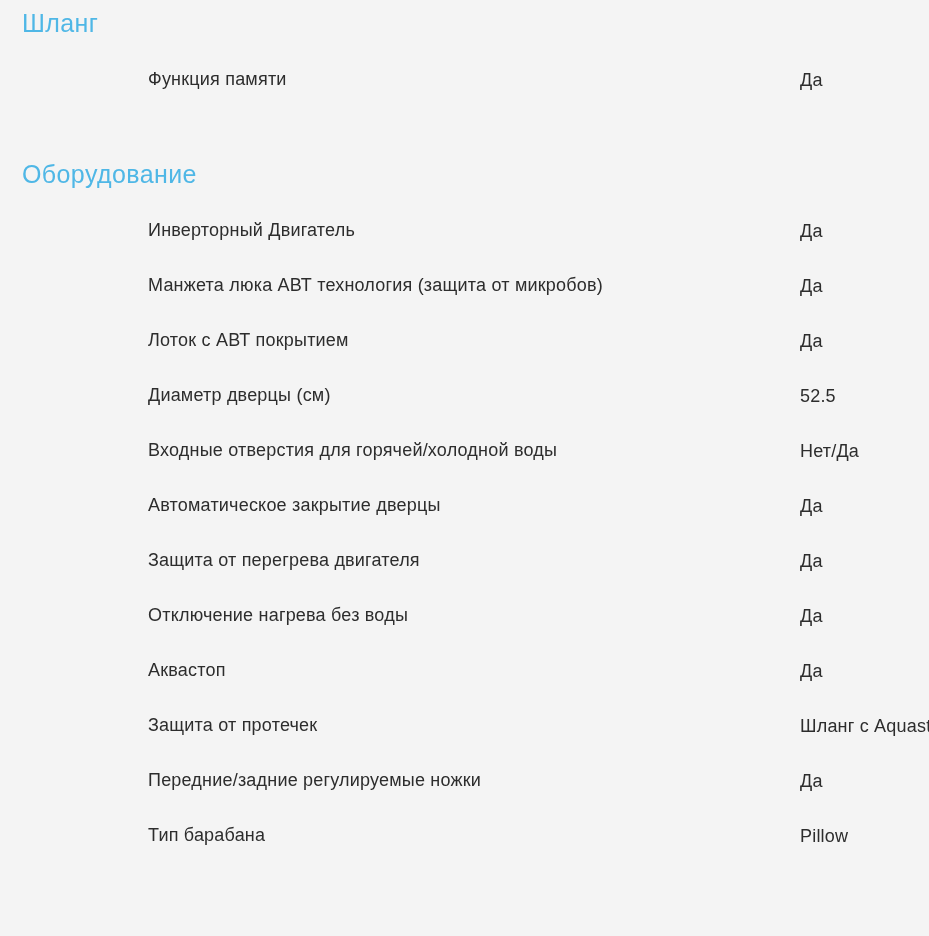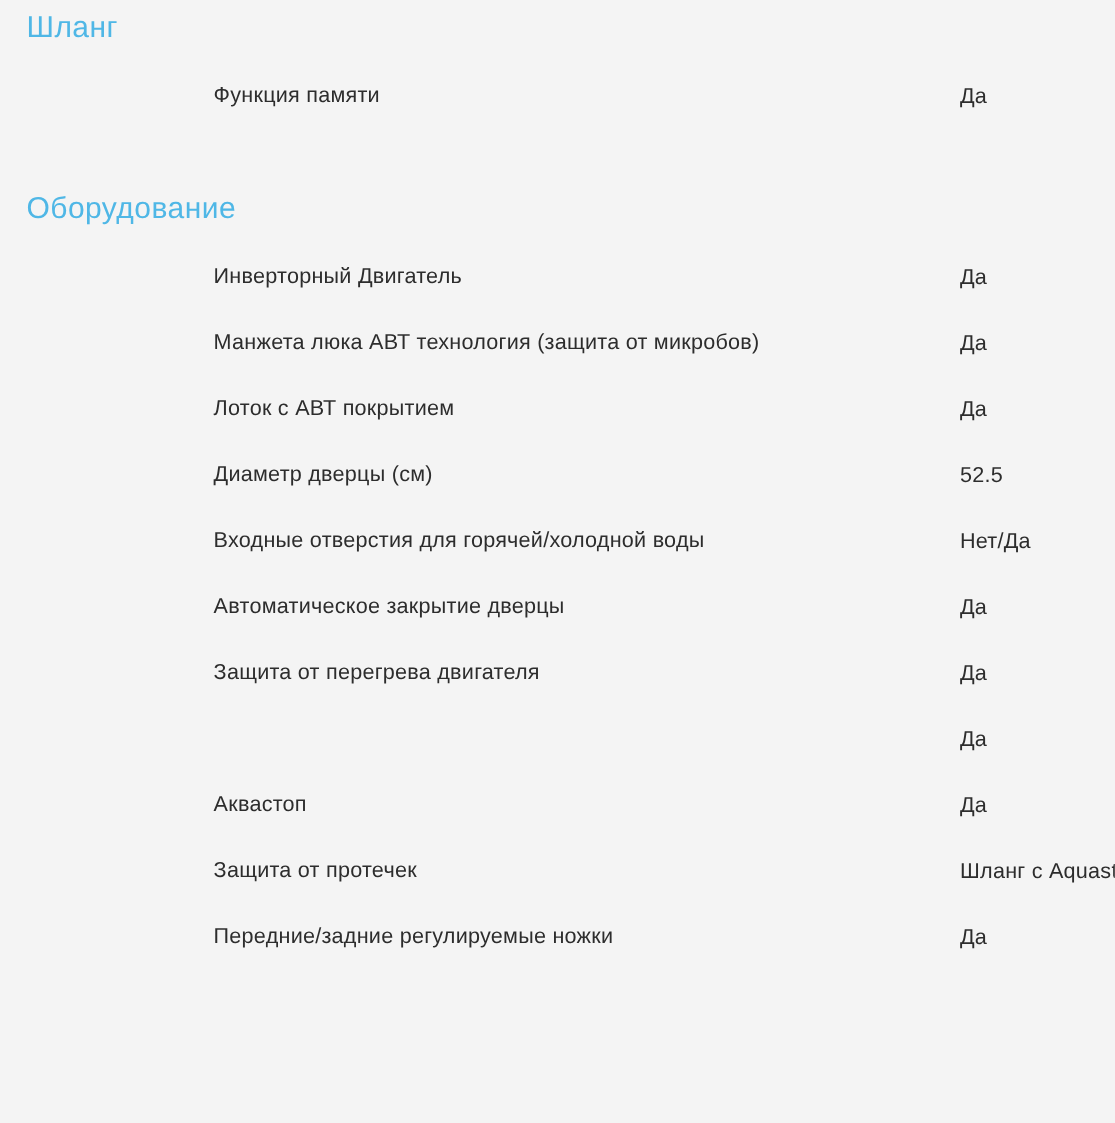--- a/index.html
+++ b/index.html
@@ -37,7 +37,6 @@
     height:55px;
     display:flex;
     align-items:center;
-    padding-left:30px;
   }
   .row-label{
     margin-left:148px;

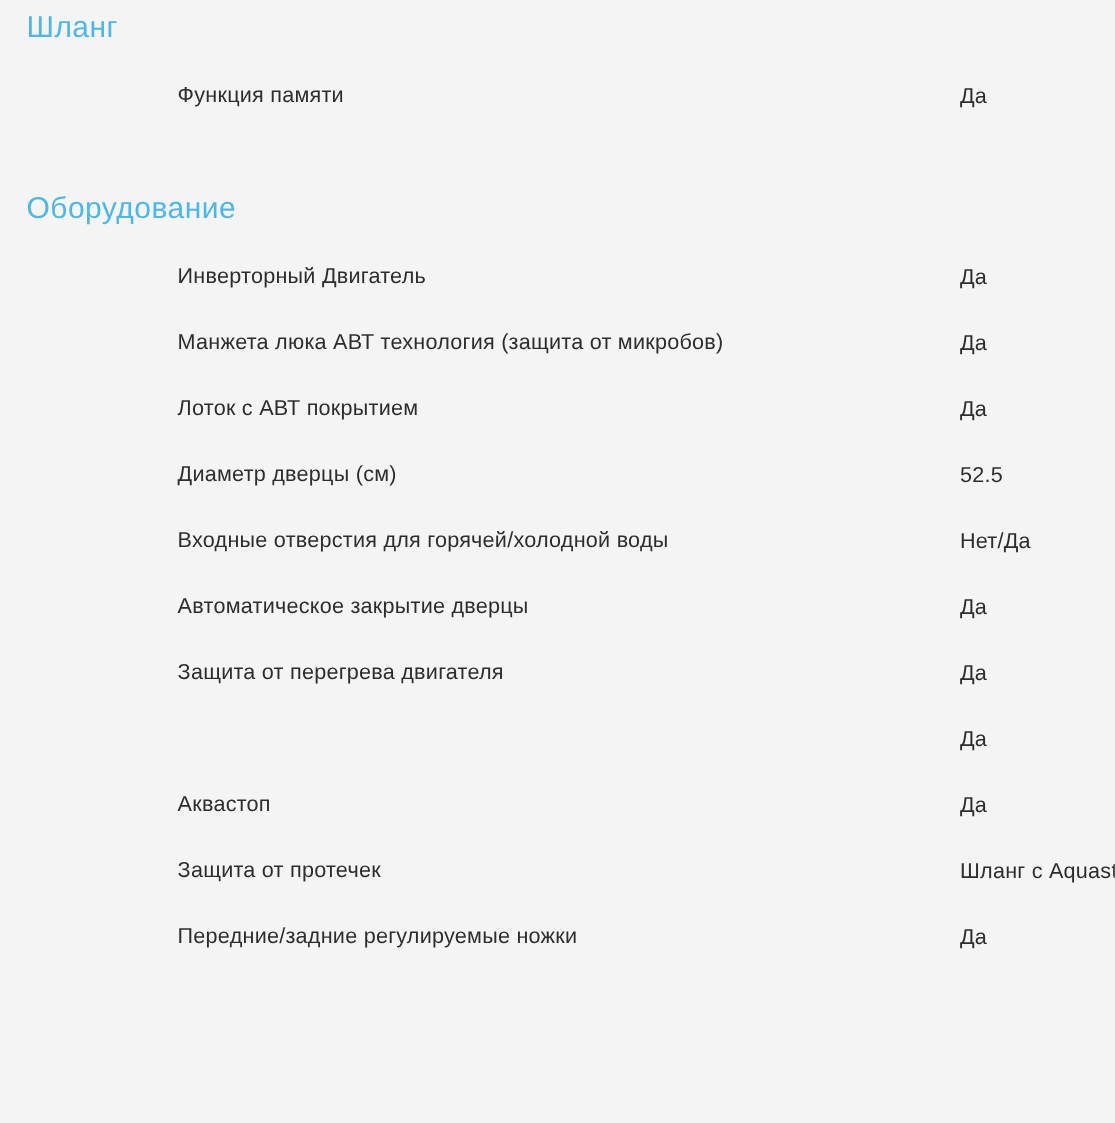--- a/index.html
+++ b/index.html
@@ -125,6 +125,7 @@
       </div>
 
       <div class="row">
+        <span class="row-label">Отключение нагрева без воды</span>
         <span class="row-value">Да</span>
       </div>
 

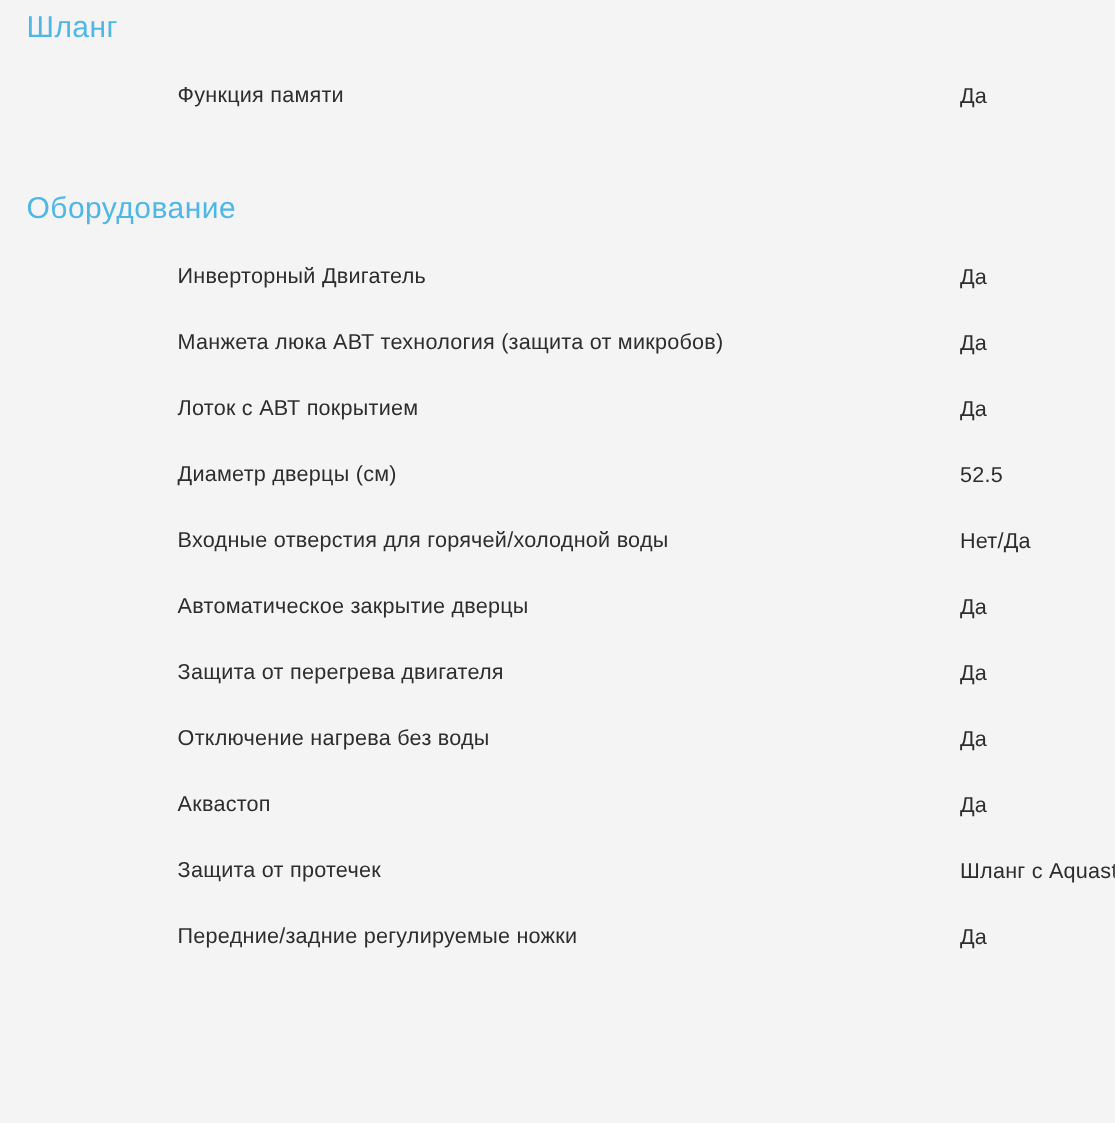--- a/index.html
+++ b/index.html
@@ -144,6 +144,10 @@
         <span class="row-value">Да</span>
       </div>
 
+      <div class="row">
+        <span class="row-label">Тип барабана</span>
+        <span class="row-value">Pillow</span>
+      </div>
 
 
     </div>

